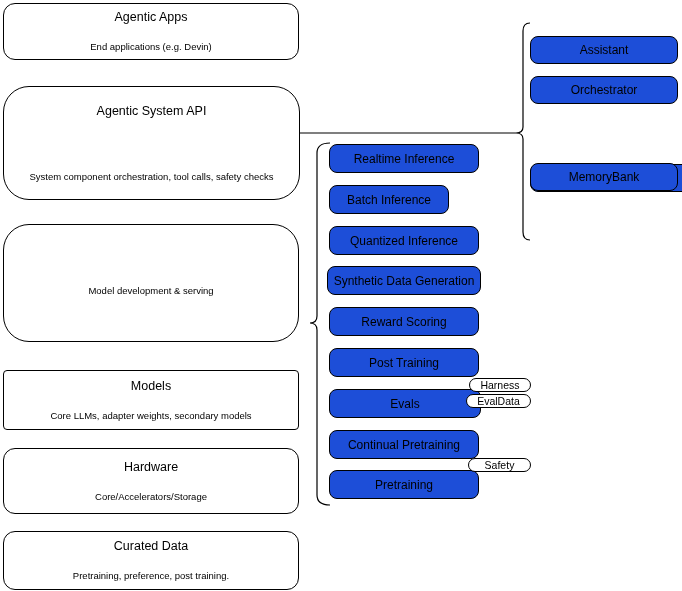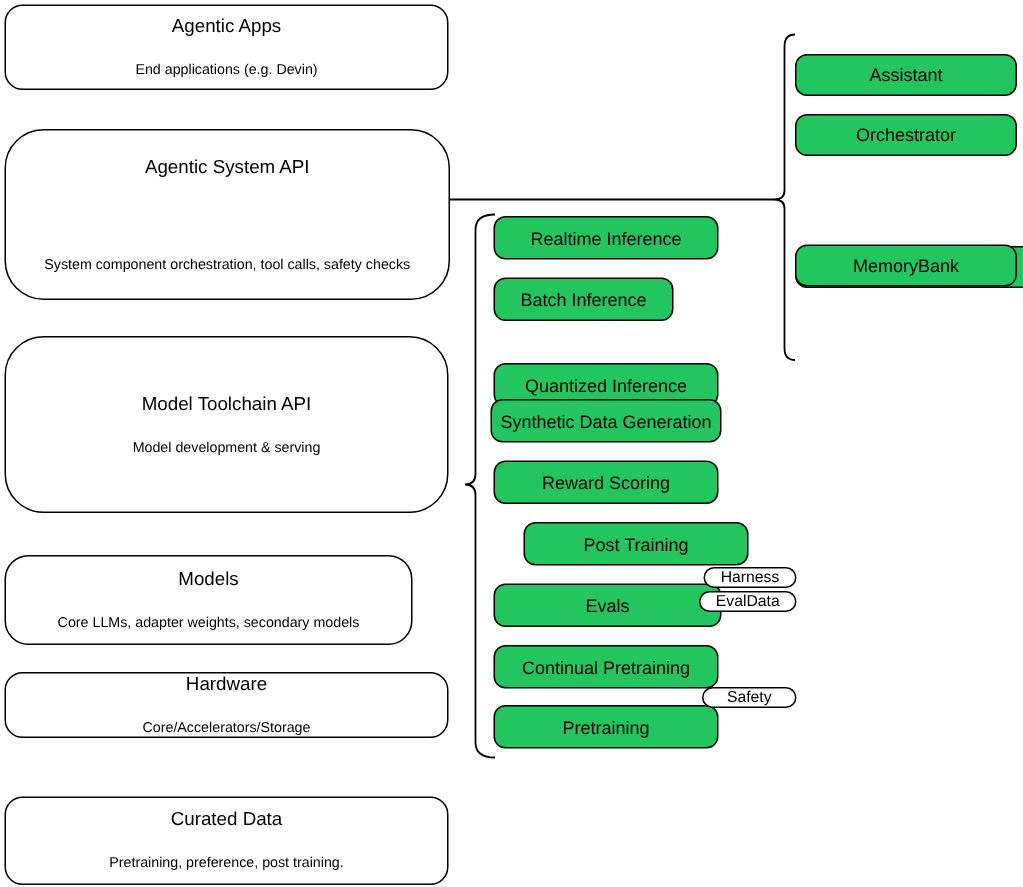--- a/index.html
+++ b/index.html
@@ -16,7 +16,7 @@
   .lbox .t{font-size:12.5px;line-height:1.2;white-space:nowrap;}
   .lbox .s{font-size:9.5px;line-height:1.2;margin-top:16px;white-space:nowrap;}
   .node{
-    position:absolute;background:#22c55e;border:1px solid #000;border-radius:8px;
+    position:absolute;background:#1d4ed8;border:1px solid #000;border-radius:8px;
     box-sizing:border-box;display:flex;align-items:center;justify-content:center;
     font-size:12px;white-space:nowrap;z-index:1;
   }

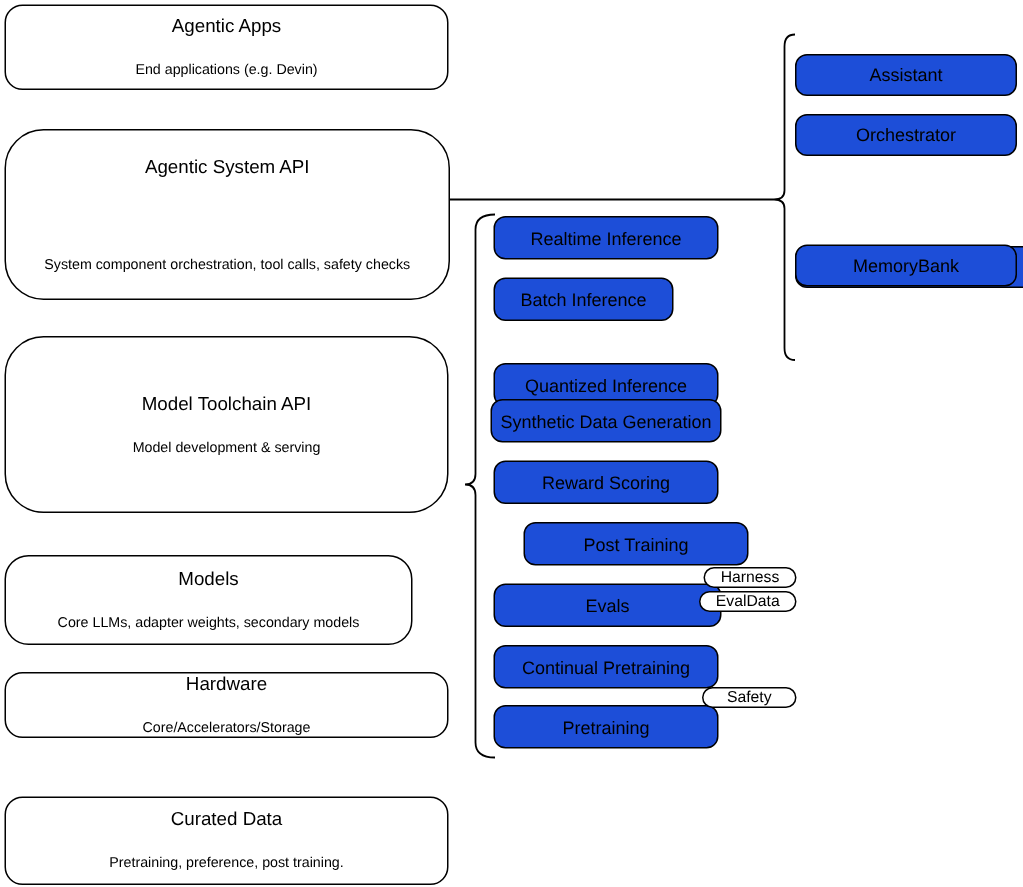--- a/index.html
+++ b/index.html
@@ -62,7 +62,7 @@
     </div>
     <div class="node" style="left: 329px; top: 144px; width: 150px; height: 29px;">Realtime Inference</div>
     <div class="node" style="left: 329px; top: 185px; width: 120px; height: 29px;">Batch Inference</div>
-    <div class="node" style="left: 329px; top: 226px; width: 150px; height: 29px; margin-top: 16px;">Quantized Inference</div>
+    <div class="node" style="left: 329px; top: 226px; width: 150px; height: 29px;">Quantized Inference</div>
     <div class="node" style="left: 327px; top: 266px; width: 154px; height: 29px;">Synthetic Data Generation</div>
     <div class="node" style="left: 329px; top: 307px; width: 150px; height: 29px;">Reward Scoring</div>
     <div class="node" style="left: 329px; top: 348px; width: 150px; height: 29px; margin-left: 20px;">Post Training</div>

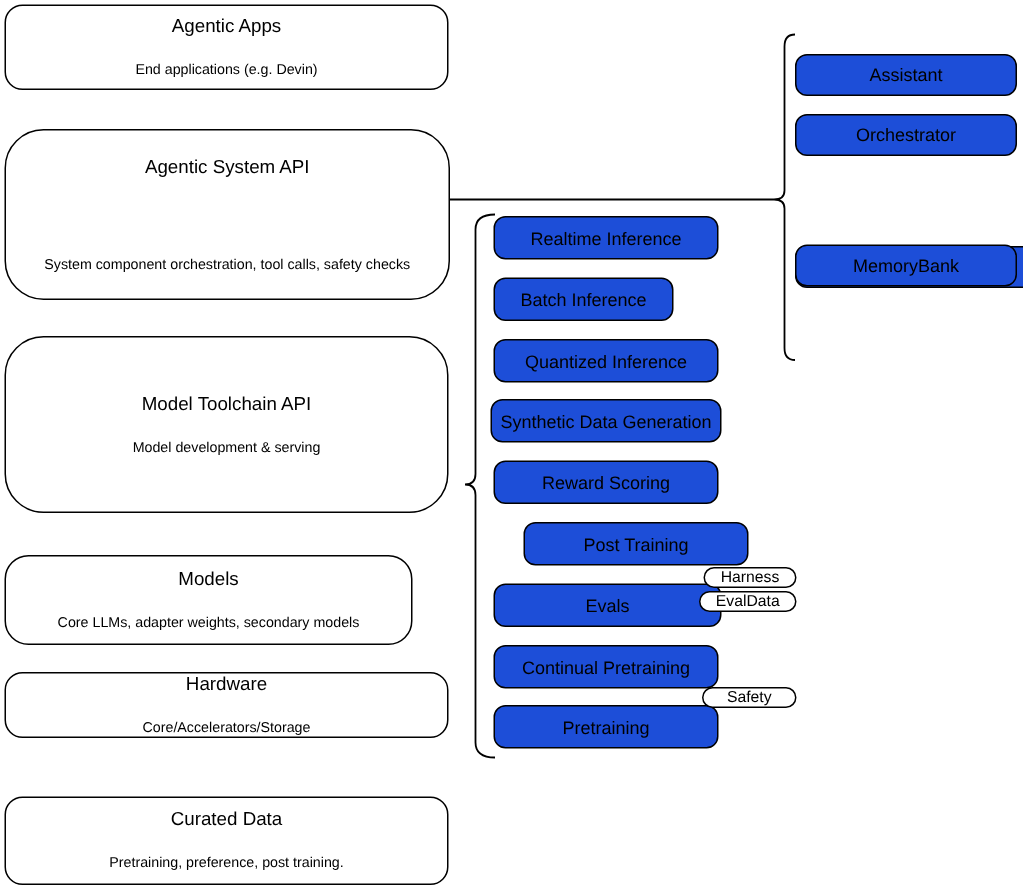--- a/index.html
+++ b/index.html
@@ -45,7 +45,6 @@
       <div class="s">System component orchestration, tool calls, safety checks</div>
     </div>
     <div class="lbox" style="left: 3px; top: 224px; width: 296px; height: 118px; border-radius: 26px;">
-      <div class="t">Model Toolchain API</div>
       <div class="s">Model development &amp; serving</div>
     </div>
     <div class="lbox" style="left: 3px; top: 370px; width: 272px; height: 60px; border-radius: 16px;">

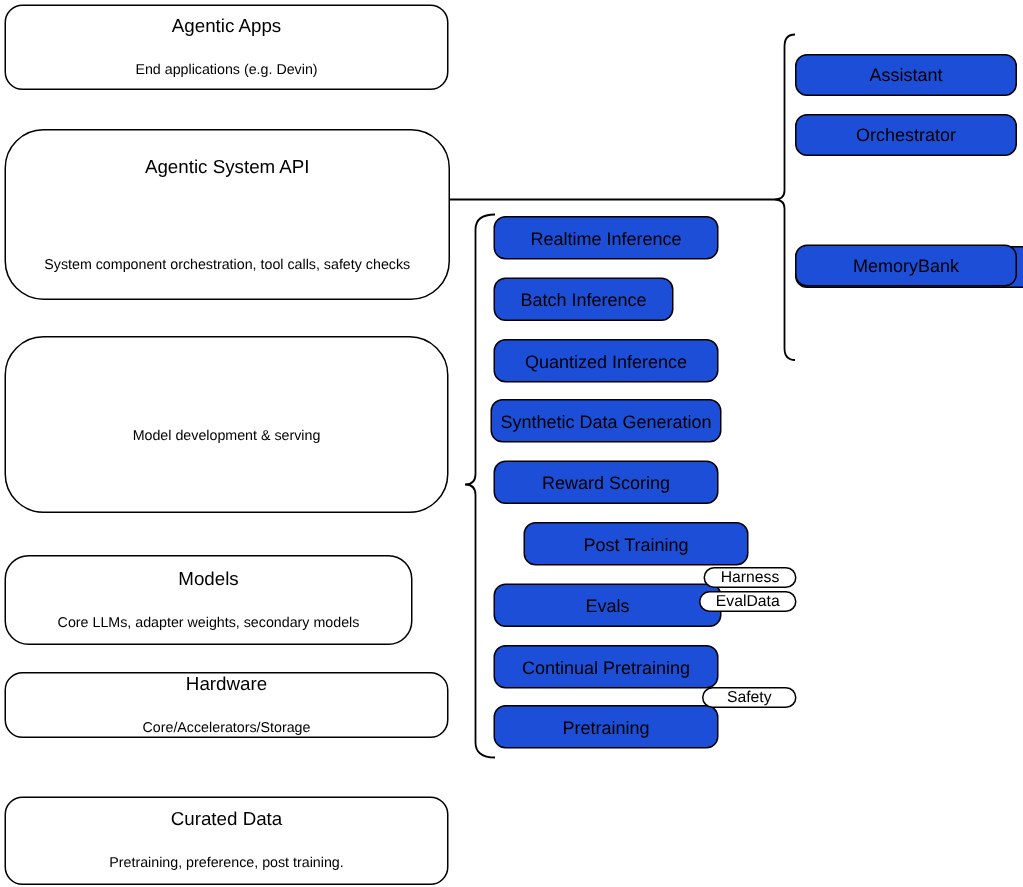--- a/index.html
+++ b/index.html
@@ -64,7 +64,7 @@
     <div class="node" style="left: 329px; top: 226px; width: 150px; height: 29px;">Quantized Inference</div>
     <div class="node" style="left: 327px; top: 266px; width: 154px; height: 29px;">Synthetic Data Generation</div>
     <div class="node" style="left: 329px; top: 307px; width: 150px; height: 29px;">Reward Scoring</div>
-    <div class="node" style="left: 329px; top: 348px; width: 150px; height: 29px; margin-left: 20px;">Post Training</div>
+    <div class="node" style="left: 329px; top: 348px; width: 150px; height: 29px;">Post Training</div>
     <div class="node" style="left: 329px; top: 389px; width: 152px; height: 29px;">Evals</div>
     <div class="node" style="left: 329px; top: 430px; width: 150px; height: 29px;">Continual Pretraining</div>
     <div class="node" style="left: 329px; top: 470px; width: 150px; height: 29px;">Pretraining</div>

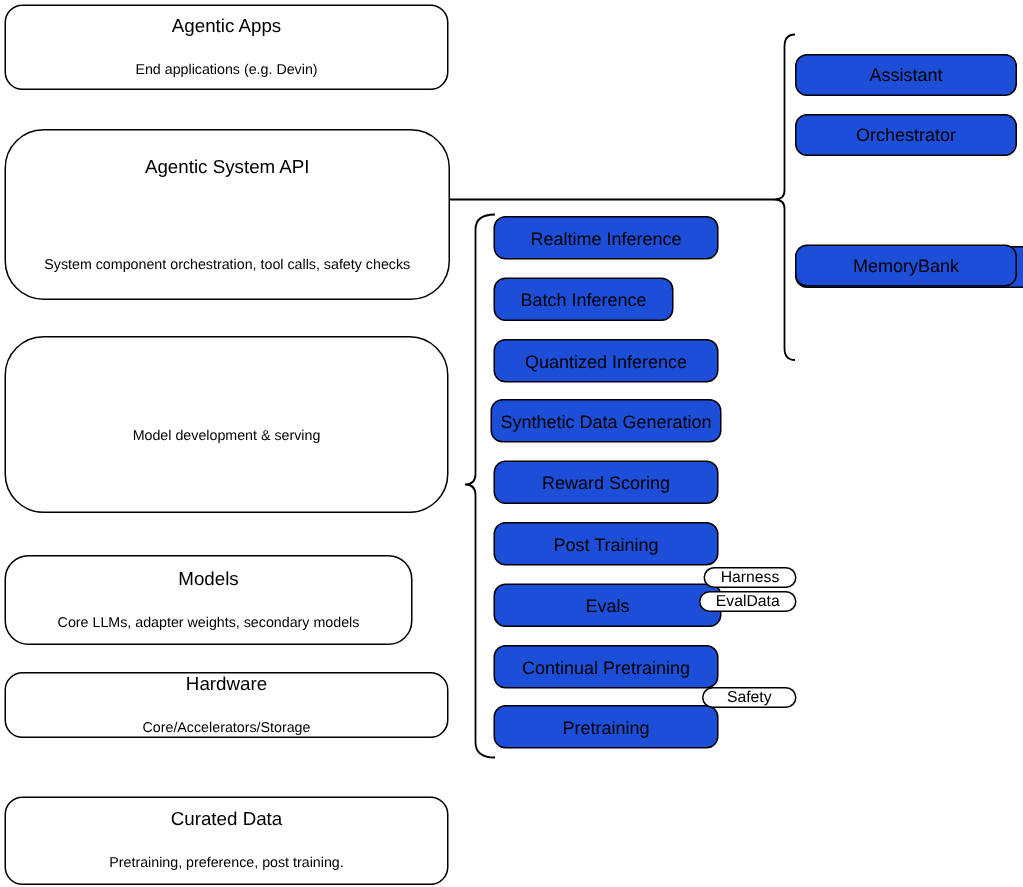--- a/index.html
+++ b/index.html
@@ -47,7 +47,7 @@
     <div class="lbox" style="left: 3px; top: 224px; width: 296px; height: 118px; border-radius: 26px;">
       <div class="s">Model development &amp; serving</div>
     </div>
-    <div class="lbox" style="left: 3px; top: 370px; width: 272px; height: 60px; border-radius: 16px;">
+    <div class="lbox" style="left: 3px; top: 370px; width: 296px; height: 60px; border-radius: 4px;">
       <div class="t">Models</div>
       <div class="s">Core LLMs, adapter weights, secondary models</div>
     </div>

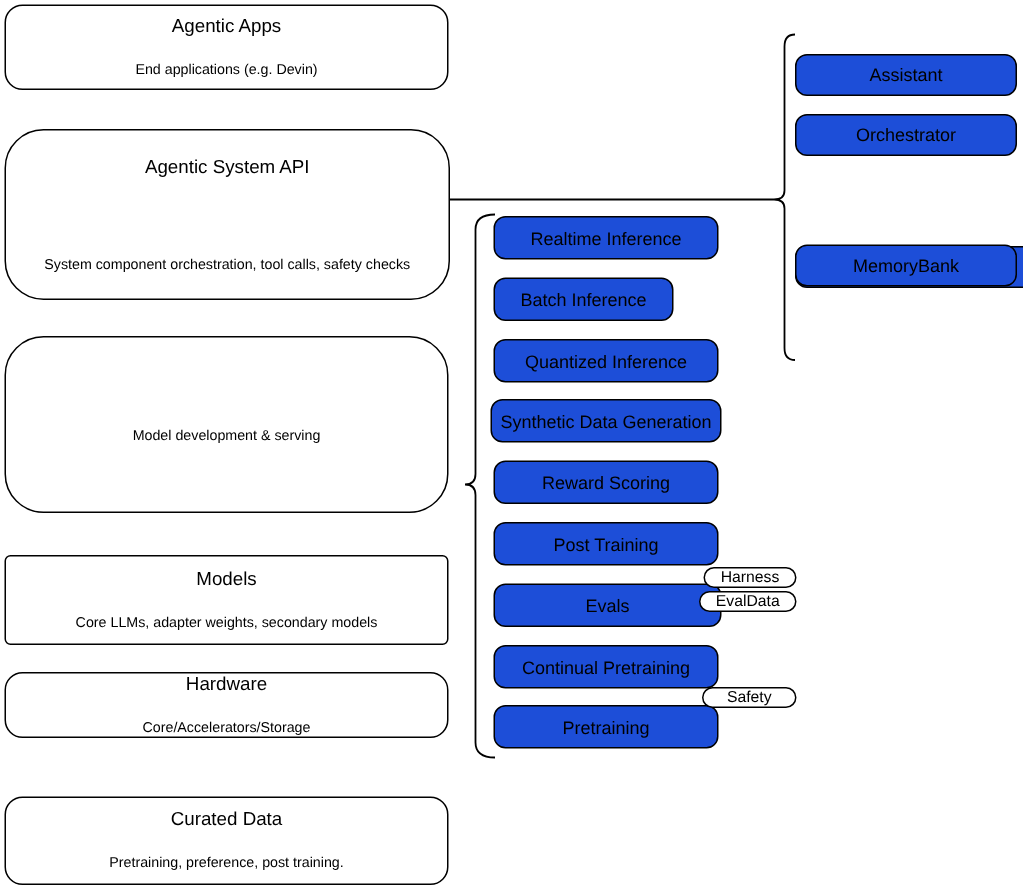--- a/index.html
+++ b/index.html
@@ -51,7 +51,7 @@
       <div class="t">Models</div>
       <div class="s">Core LLMs, adapter weights, secondary models</div>
     </div>
-    <div class="lbox" style="left: 3px; top: 448px; width: 296px; height: 44px; border-radius: 12px;">
+    <div class="lbox" style="left: 3px; top: 448px; width: 296px; height: 66px; border-radius: 12px;">
       <div class="t">Hardware</div>
       <div class="s">Core/Accelerators/Storage</div>
     </div>

